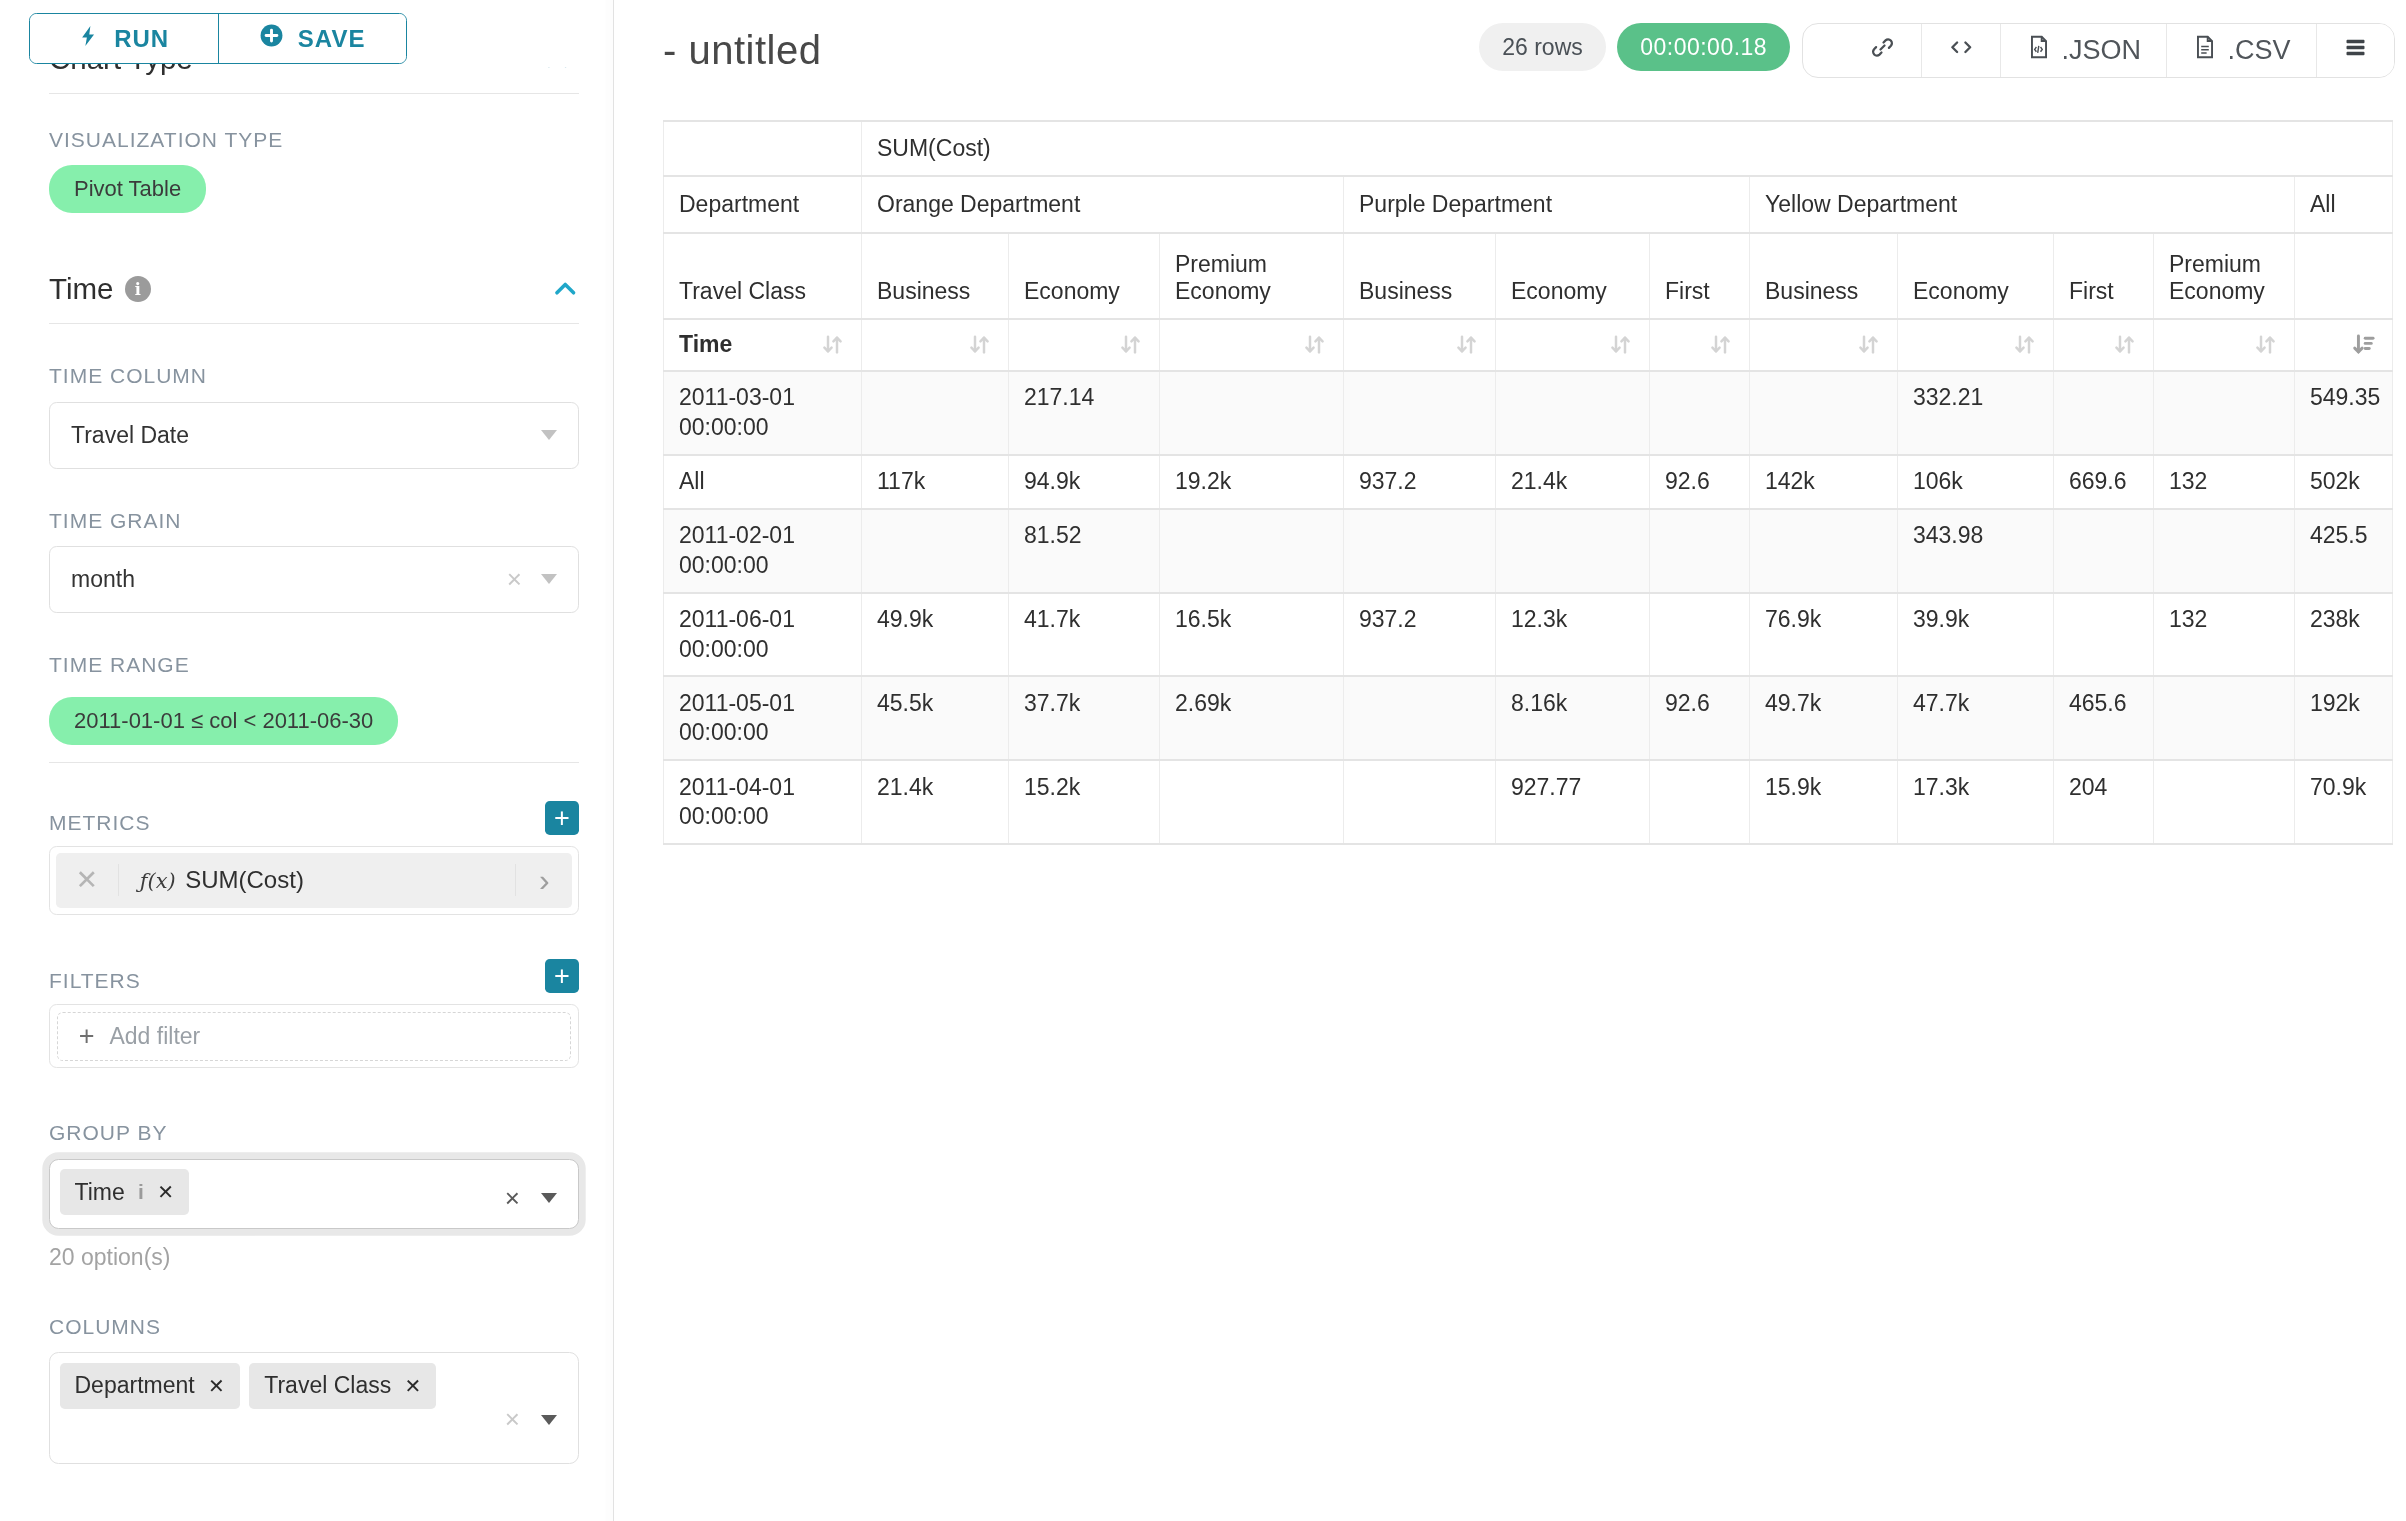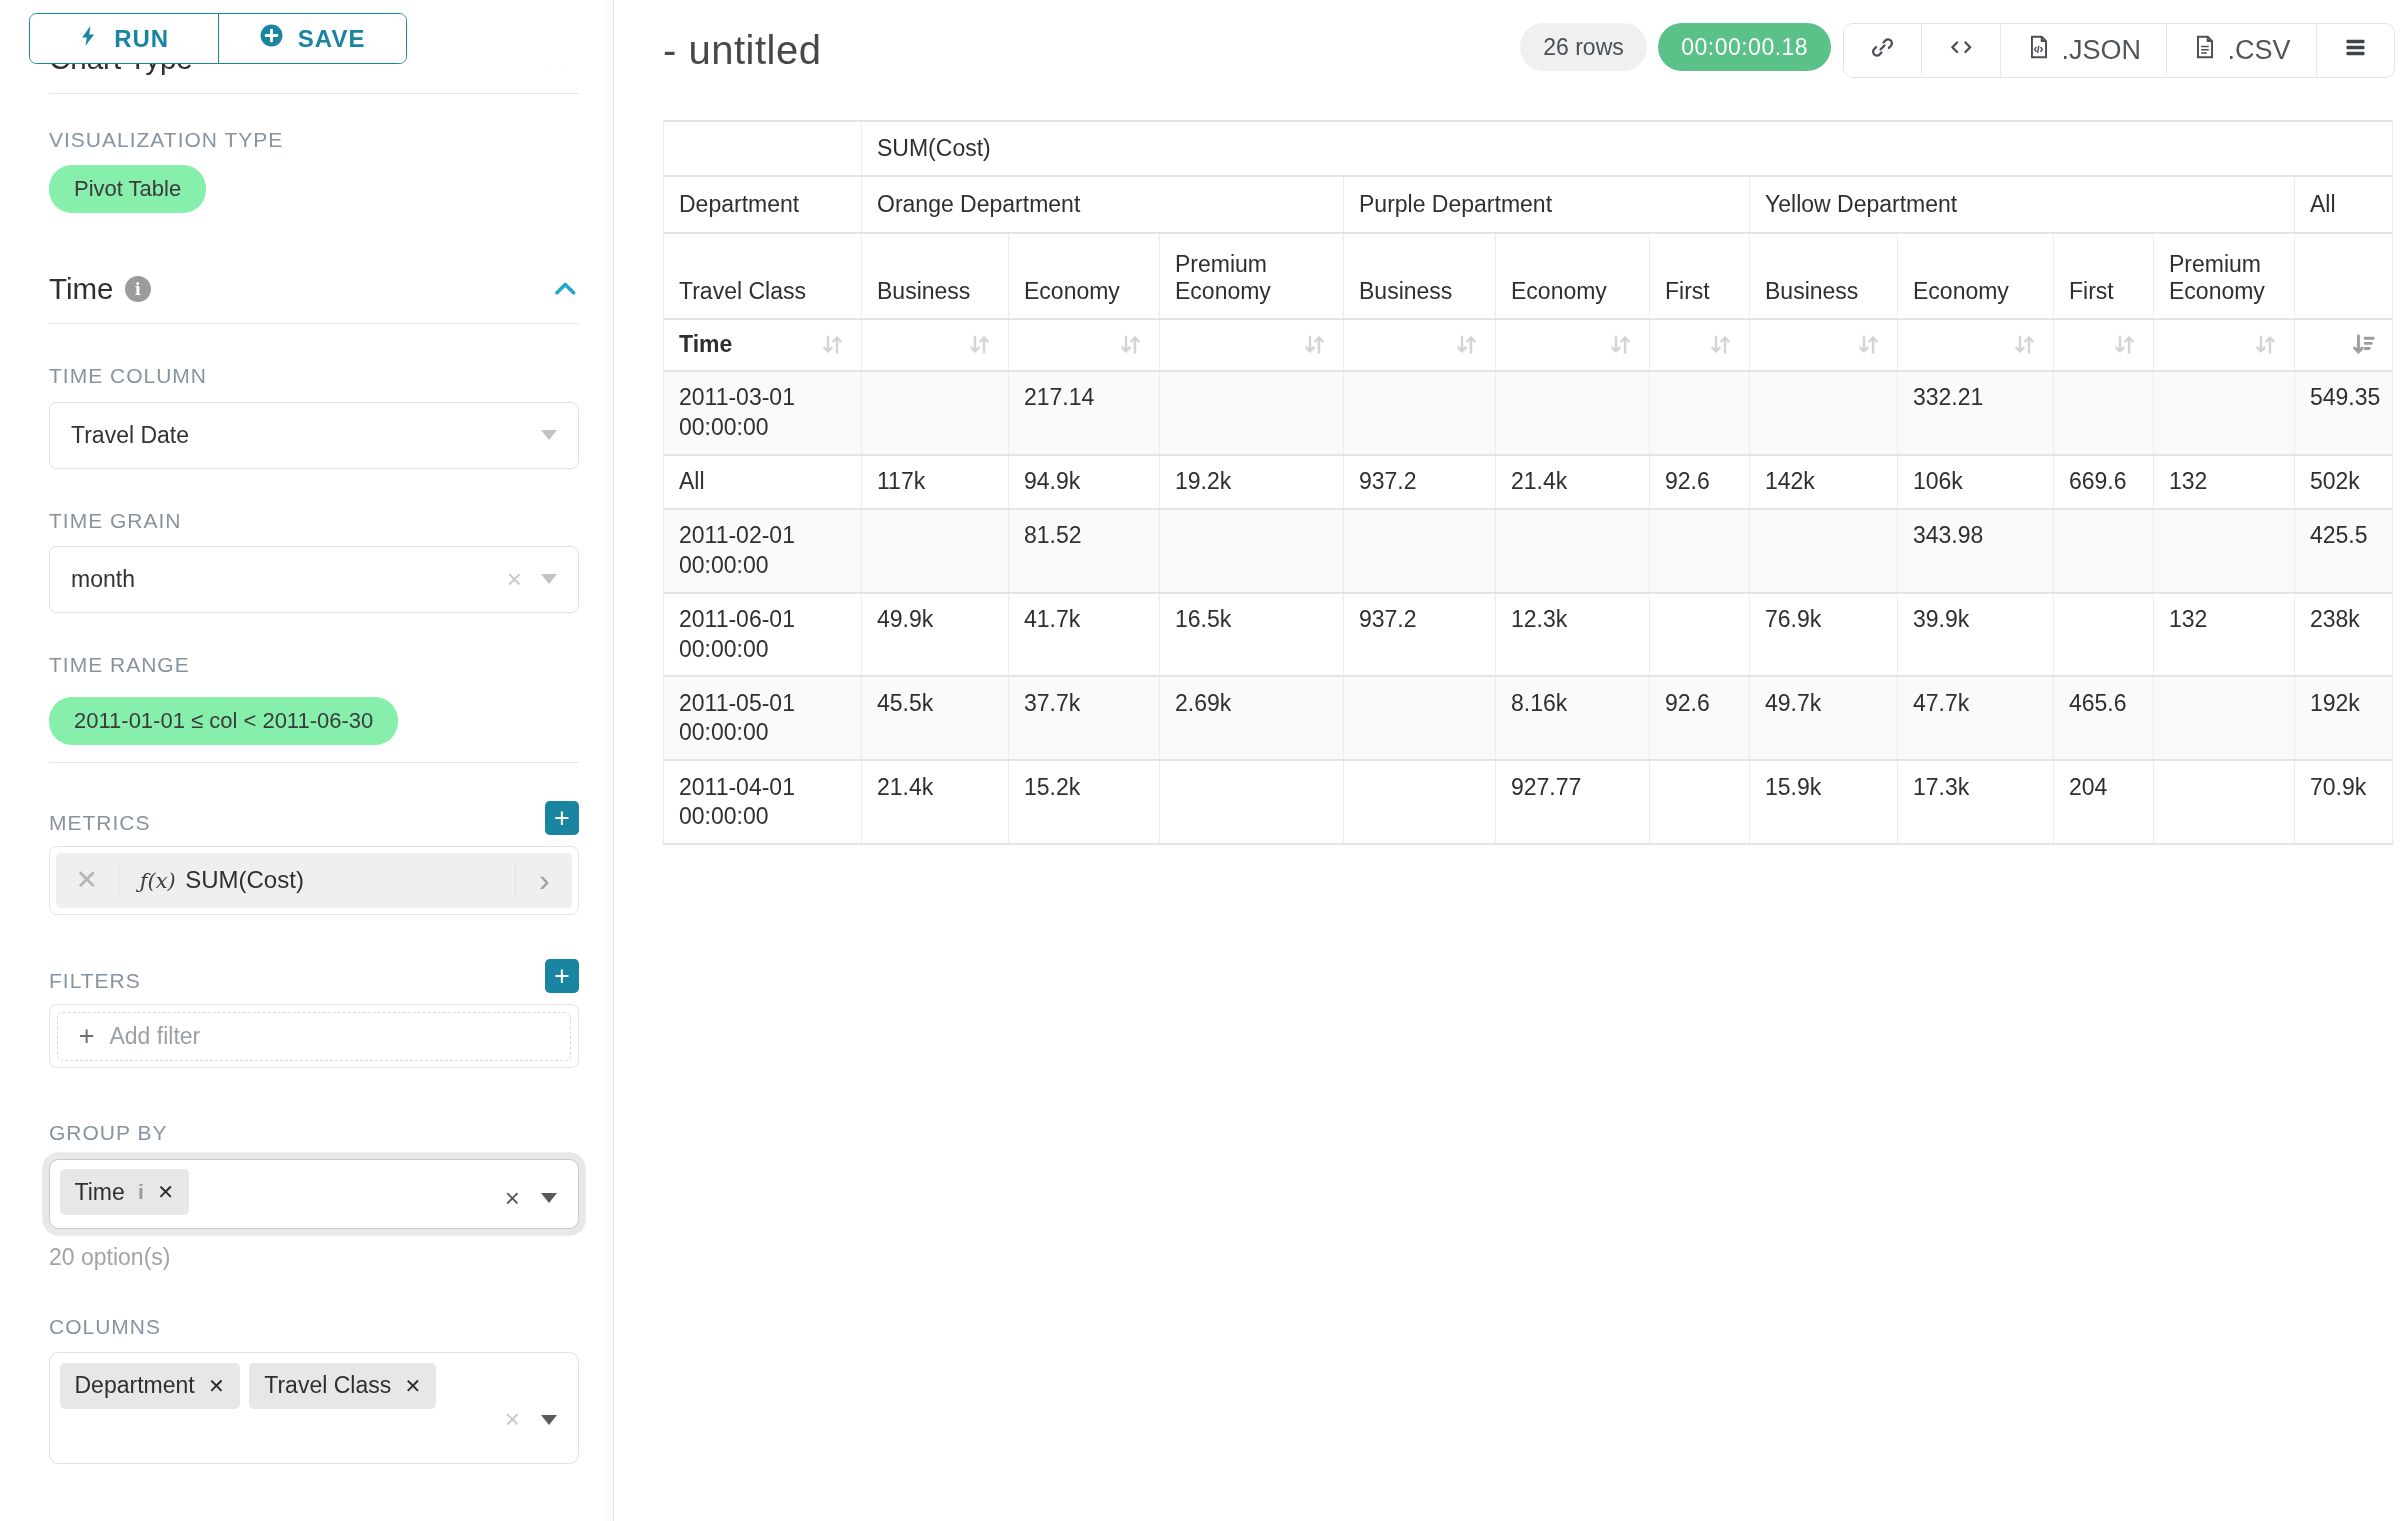--- a/index.html
+++ b/index.html
@@ -87,7 +87,7 @@
   .badge { padding:10.5px 23px; border-radius:28.5px; font-size:23px; }
   .badge.rows { background:#f0f0f0; color:#4a5056; }
   .badge.timer { background:#5ac189; color:#fff; letter-spacing:0.5px; }
-  .toolgroup { display:flex; border:1.9px solid #e2e2e2; border-radius:10px; overflow:hidden; background:#fff; }
+  .toolgroup { display:flex; border:1.9px solid #e2e2e2; border-radius:16px; overflow:hidden; background:#fff;padding-left:41px; }
   .toolgroup button { display:flex; align-items:center; justify-content:center; gap:9.5px;
     background:#fff; border:none; height:53px; padding:0 25px; cursor:pointer;
     font-family:inherit; font-size:27px; color:#50555a; }

